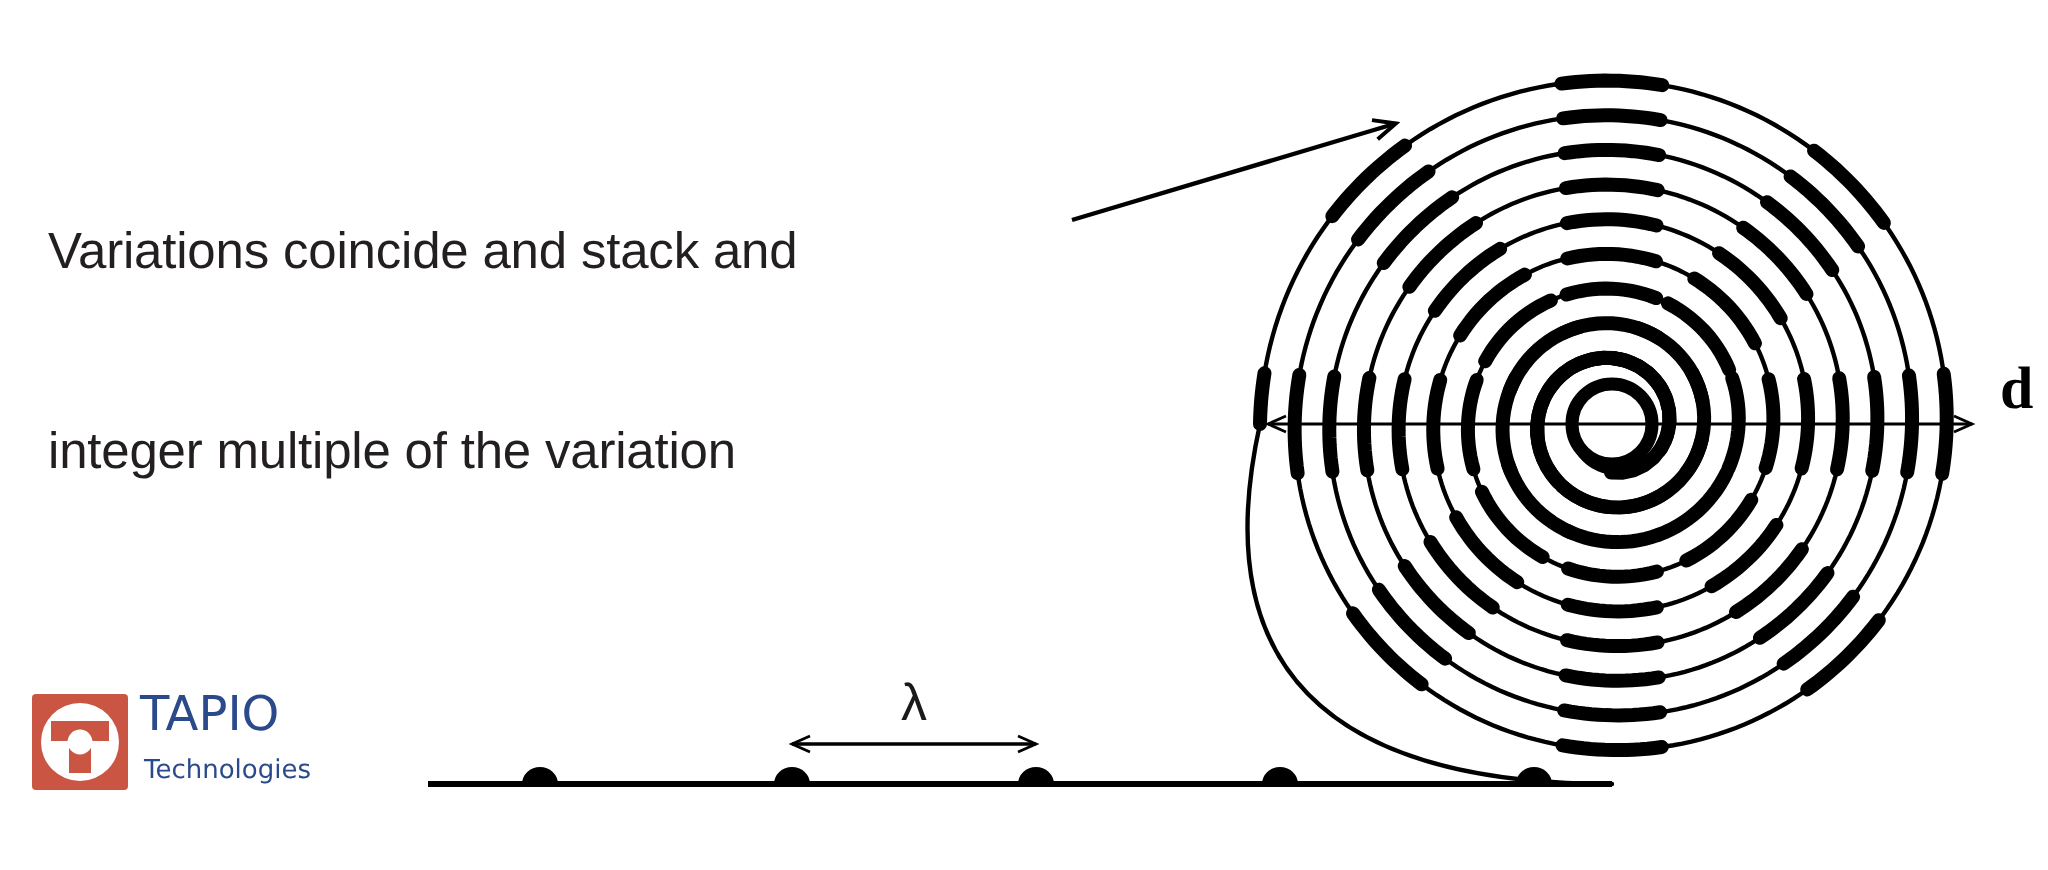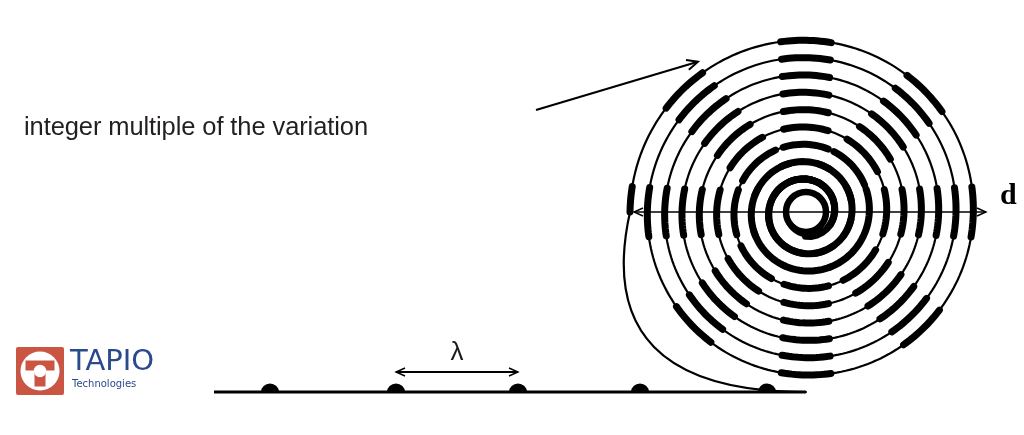--- a/index.html
+++ b/index.html
@@ -211,6 +211,7 @@
   </svg>
 
   <div id="explanation">
+    <span class="ln">Variations coincide and stack and</span>
     <span class="ln">integer multiple of the variation</span>
     
     

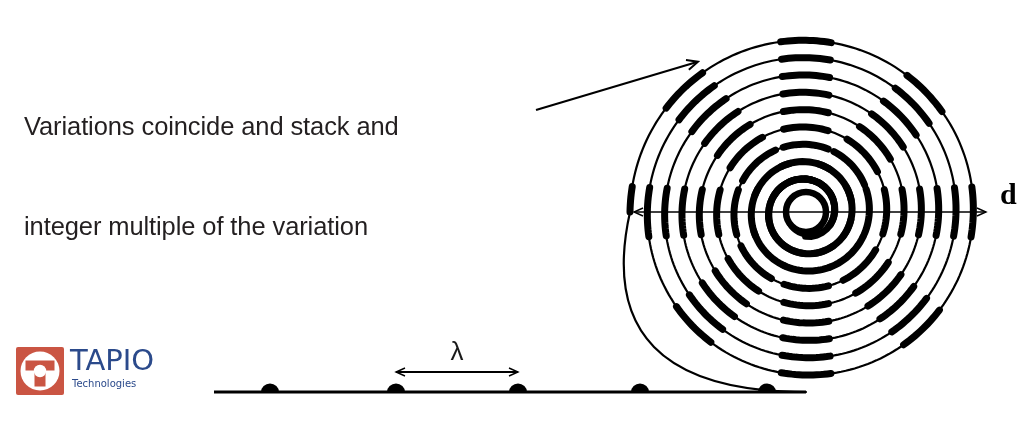--- a/index.html
+++ b/index.html
@@ -56,7 +56,7 @@
     position: absolute;
     left: 0px;
     top: -2px;
-    font-size: 29px;
+    font-size: 24px;
     font-weight: 400;
     letter-spacing: 0px;
     color: #2b4a8b;

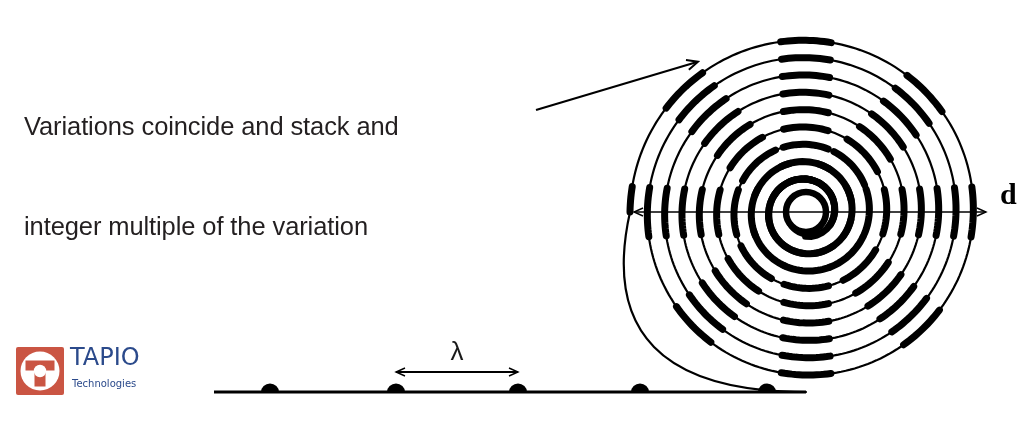--- a/index.html
+++ b/index.html
@@ -66,7 +66,7 @@
     position: absolute;
     left: 2px;
     top: 33px;
-    font-size: 10px;
+    font-size: 13px;
     font-weight: 400;
     color: #2b4a8b;
     font-family: "DejaVu Sans", sans-serif;

